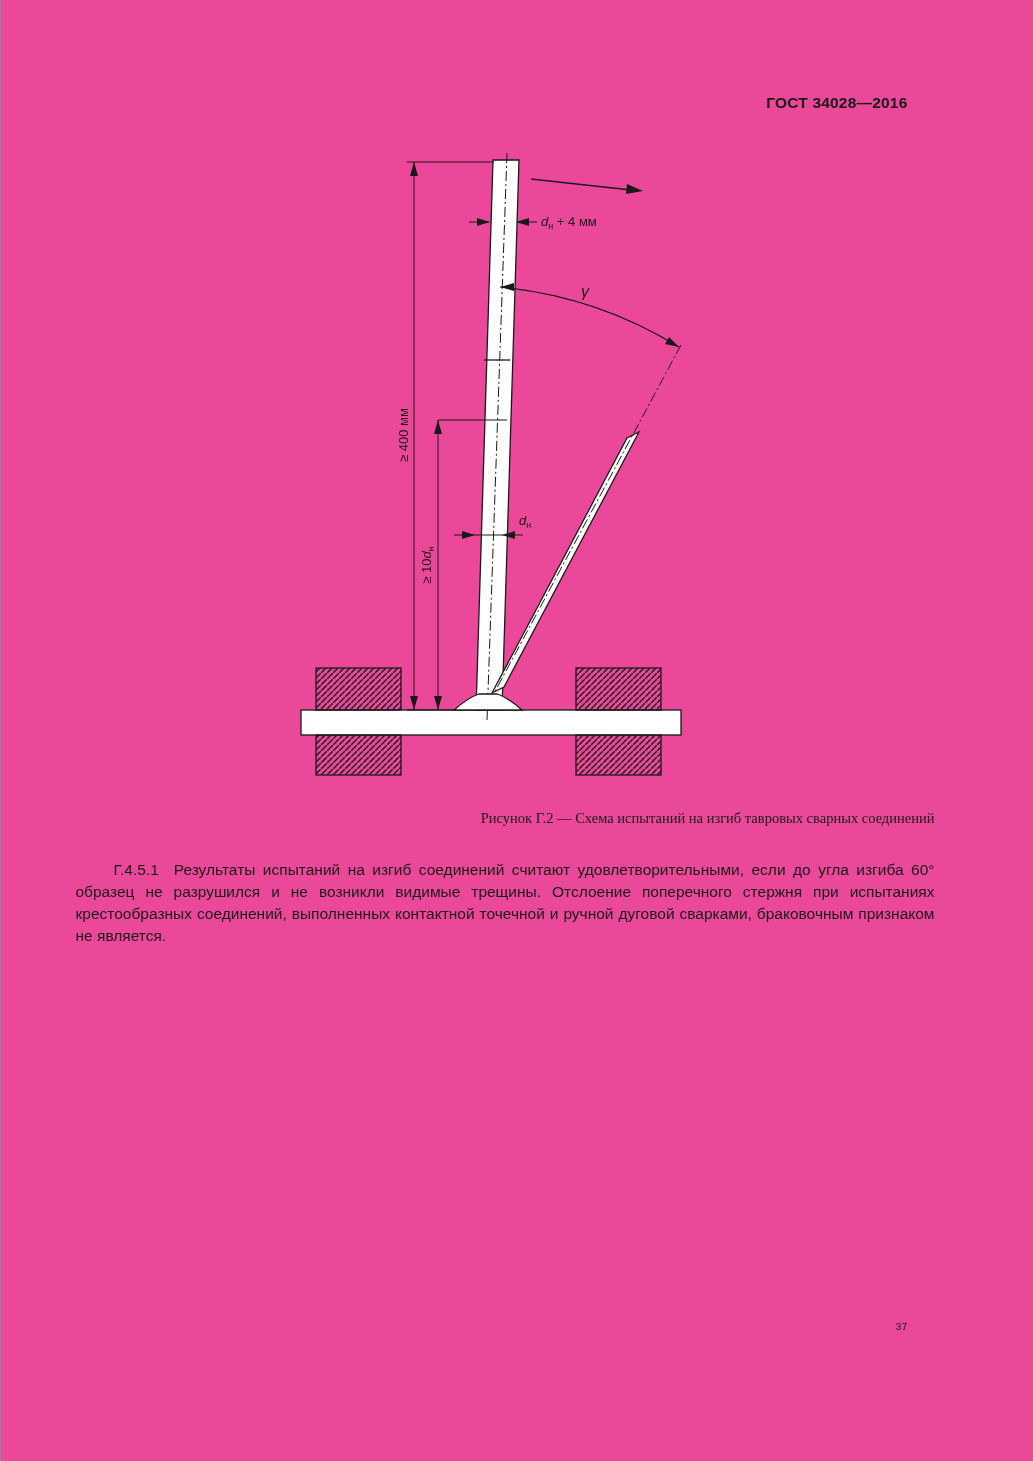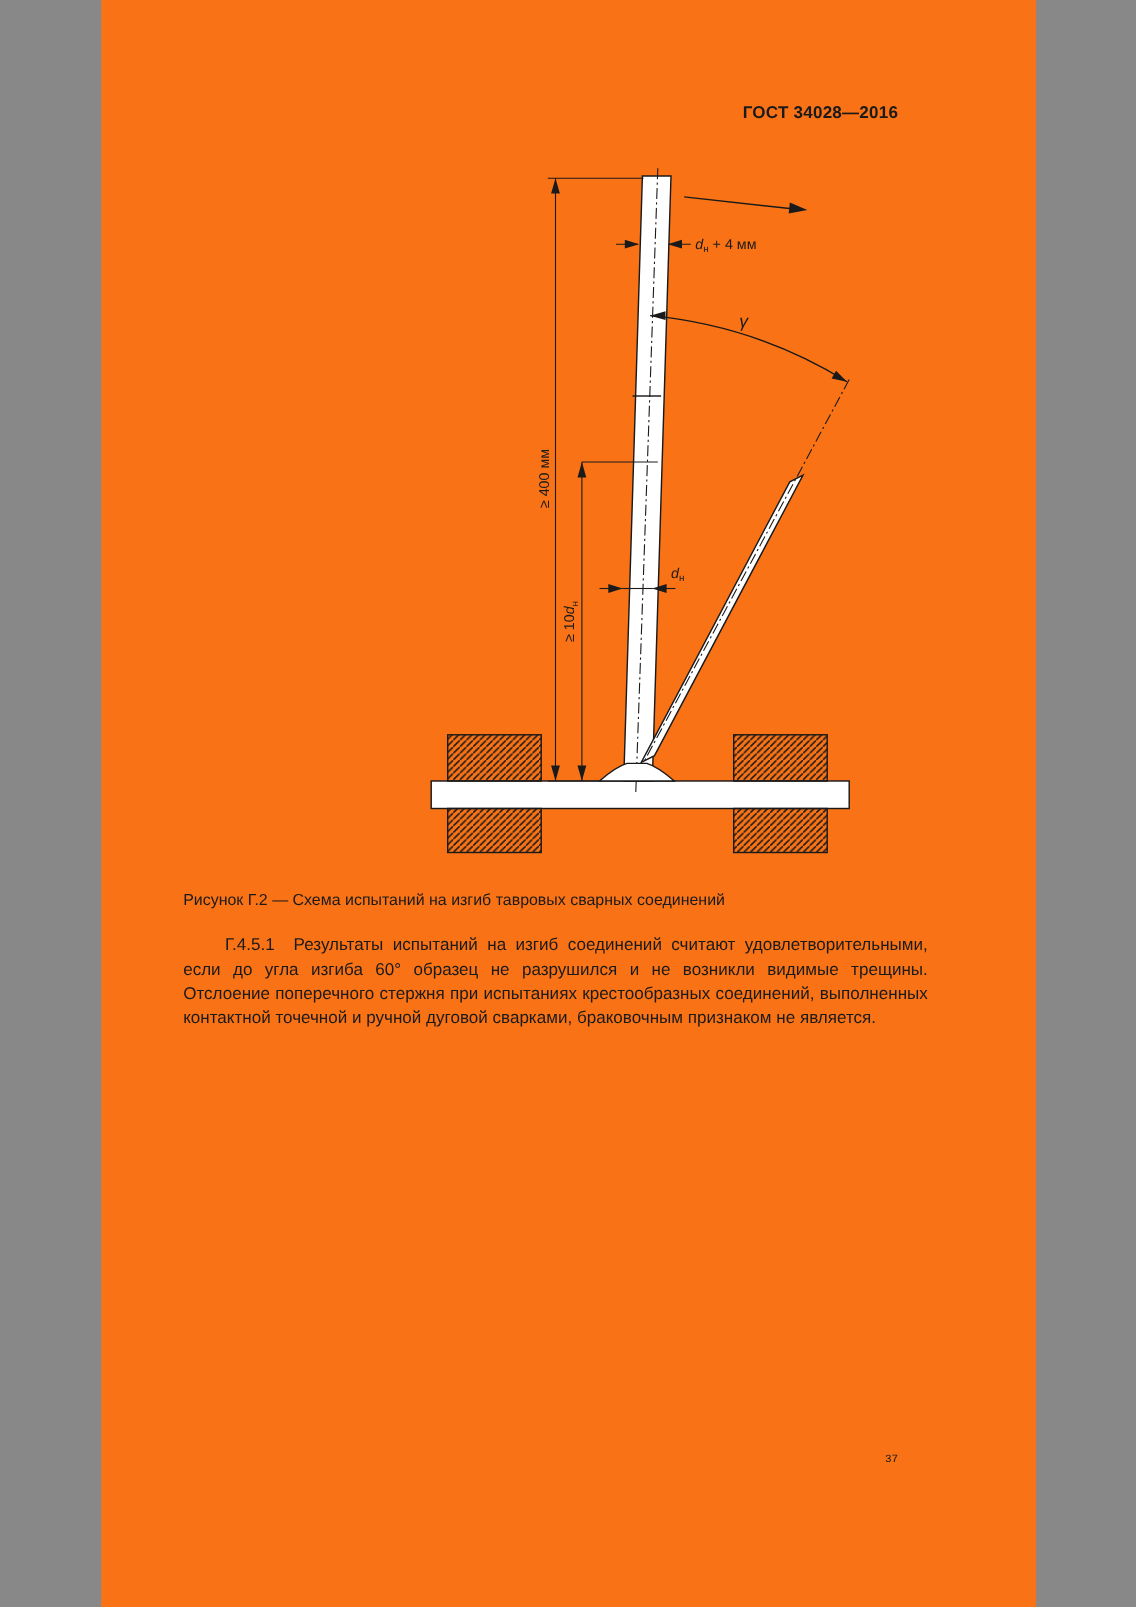--- a/index.html
+++ b/index.html
@@ -5,9 +5,9 @@
   html,body{margin:0;padding:0;background:#888;}
   .page{
     position:relative;
-    width:850px;height:1461px;
+    width:1032px;height:1461px;
     margin:0 auto;
-    background:#f97316;
+    background:#ec4899;
     font-family:"Liberation Sans", sans-serif;
     color:#1a1a1a;
     overflow:hidden;

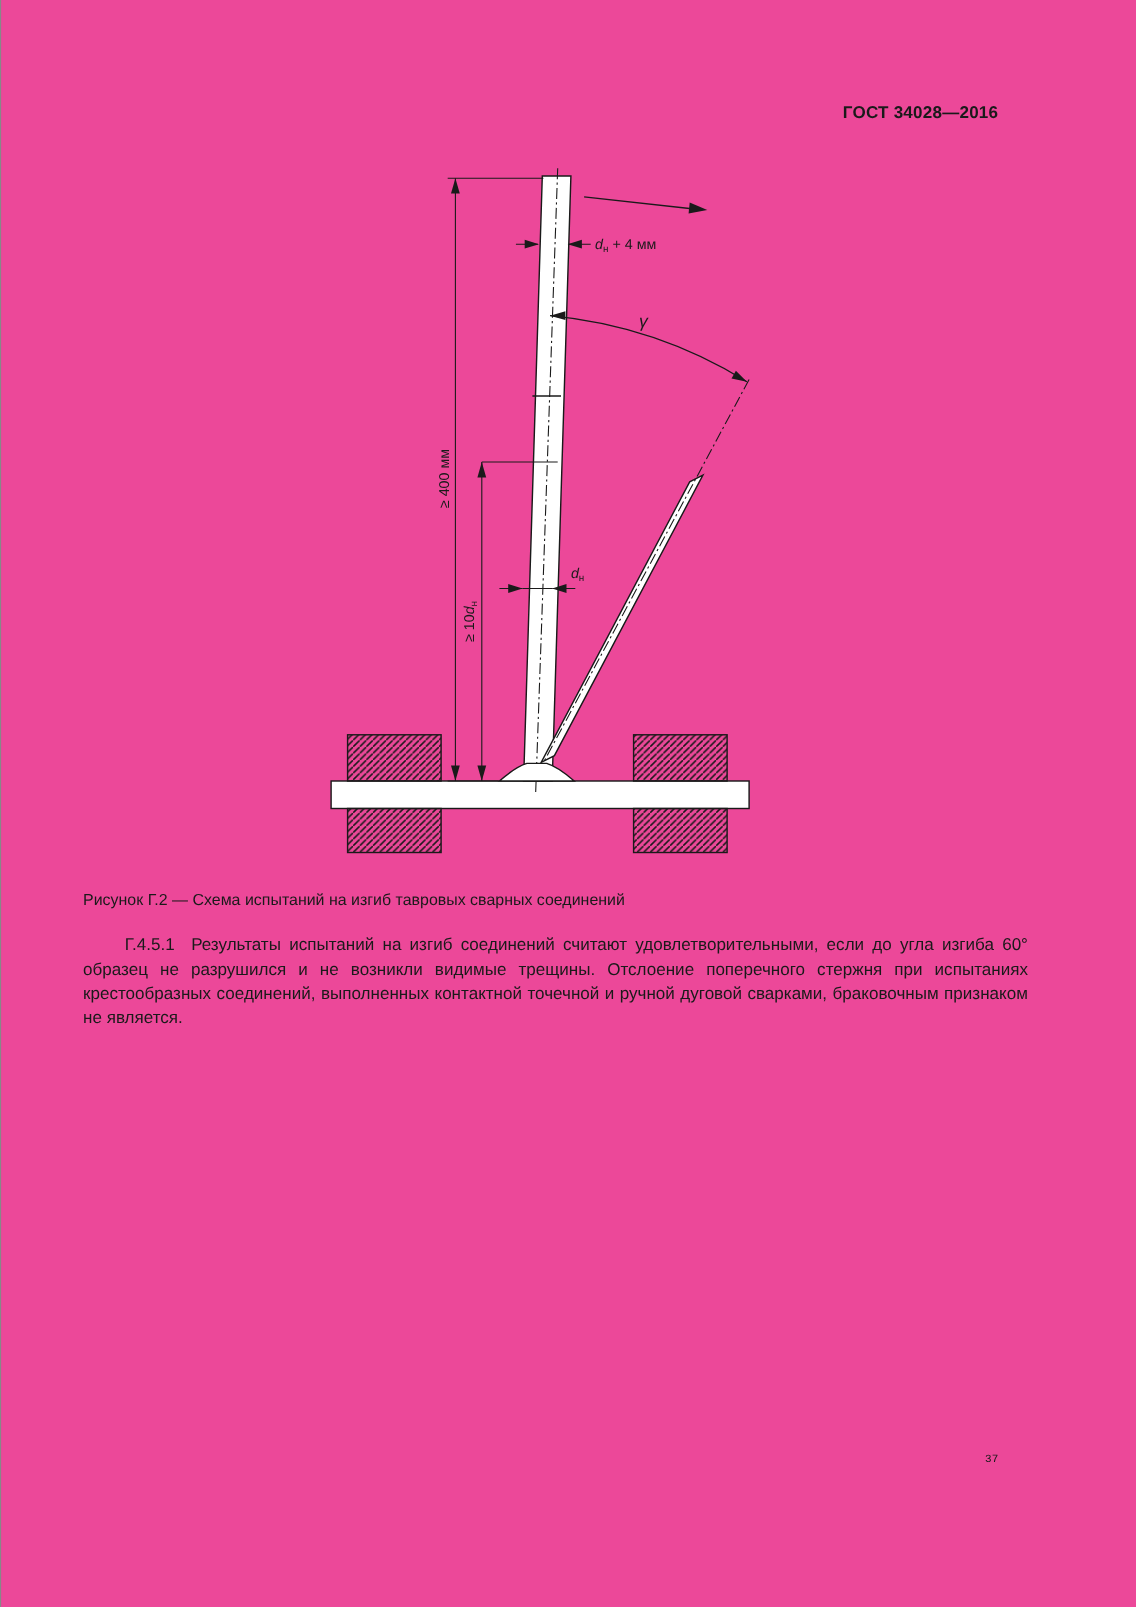--- a/index.html
+++ b/index.html
@@ -29,8 +29,9 @@
   .figure-note sub{font-size:0.7em;}
   .figure-caption{
     margin-top:16px;
-    text-align:left;
+    text-align:right;
     font-size:14.5px;
+    font-family:Liberation Serif, serif;
   }
   .body-text{margin-top:22px;}
   .body-text p{

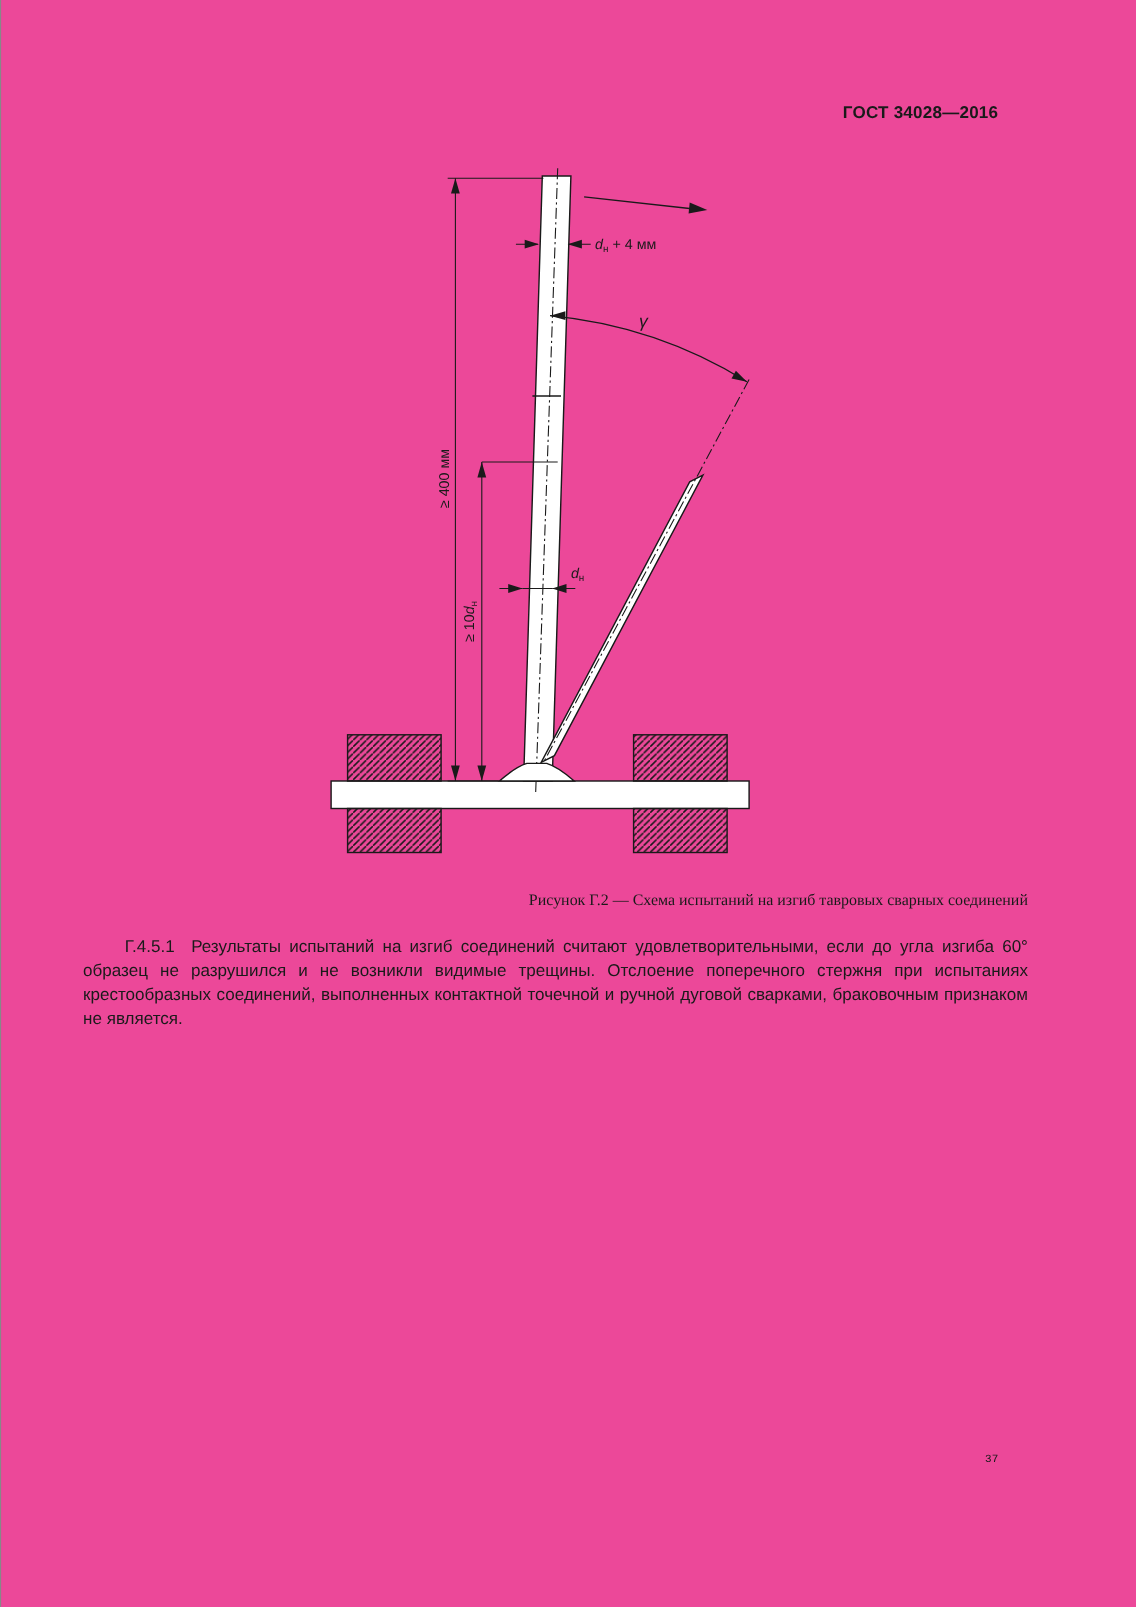--- a/index.html
+++ b/index.html
@@ -33,7 +33,7 @@
     font-size:14.5px;
     font-family:Liberation Serif, serif;
   }
-  .body-text{margin-top:22px;}
+  .body-text{margin-top:32px;}
   .body-text p{
     margin:0;
     font-size:15.5px;

